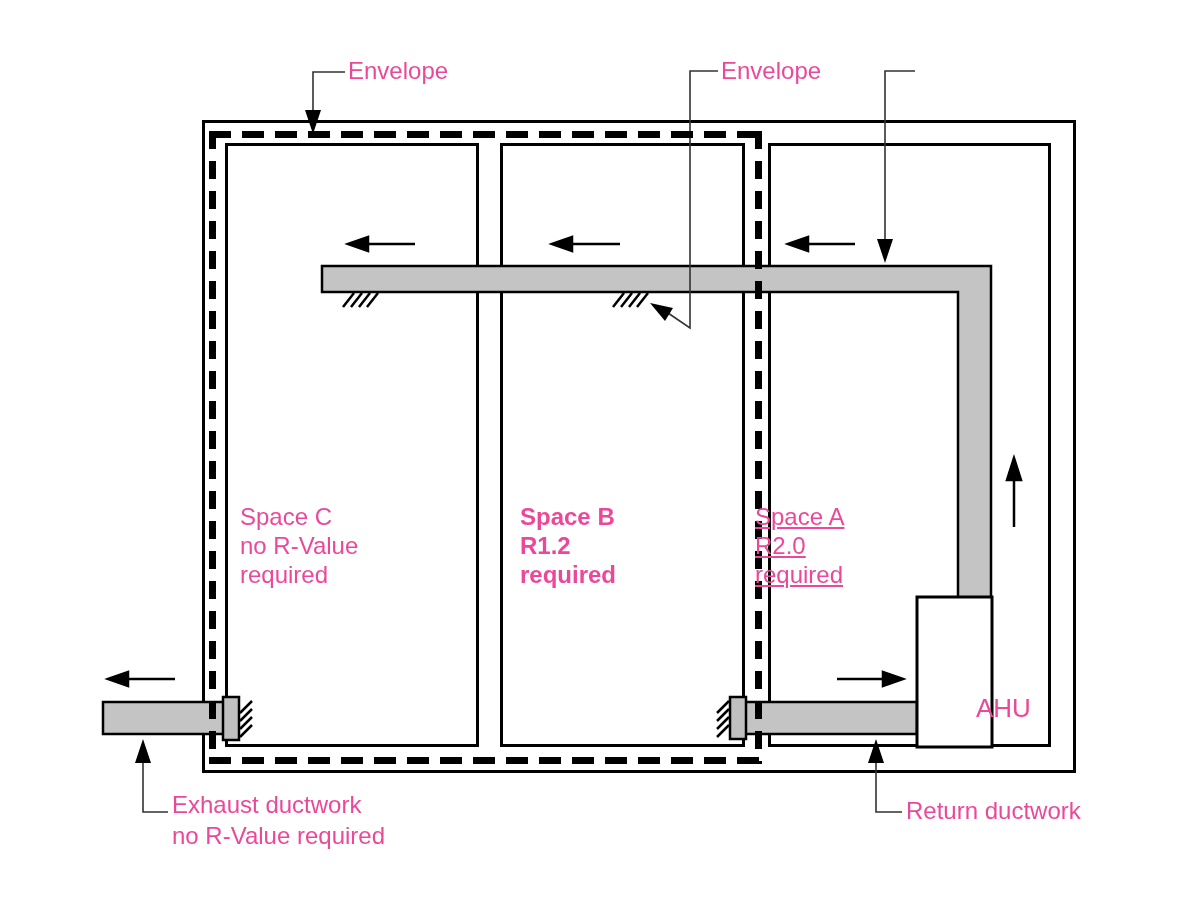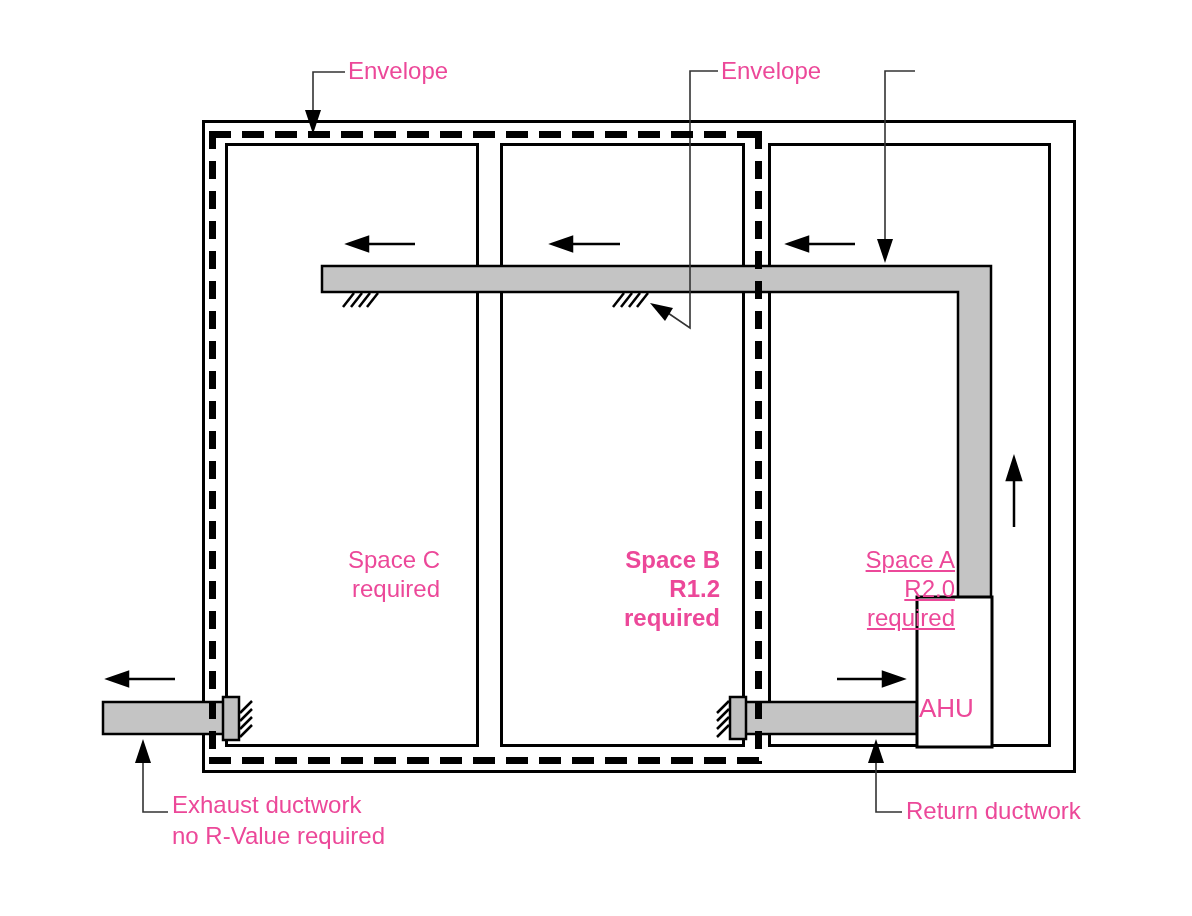--- a/index.html
+++ b/index.html
@@ -49,7 +49,7 @@
     white-space: nowrap;
   }
   .space-label {
-    width: 200px; text-align: right; line-height: 29px; margin-top: 43px;
+    width: 200px; text-align: left; line-height: 29px;
   }
   .ahu-label { font-size: 26px; }
   .multiline { line-height: 31px; }

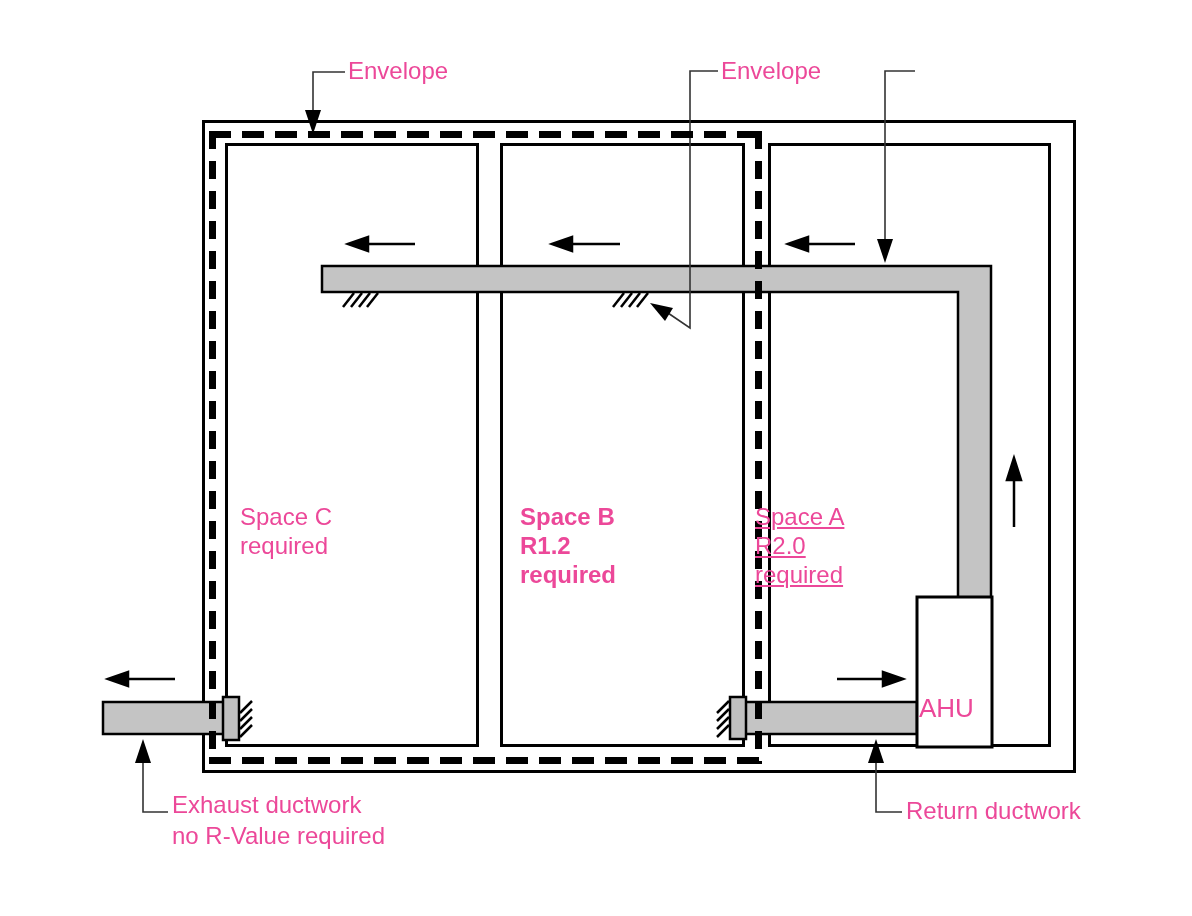--- a/index.html
+++ b/index.html
@@ -170,6 +170,7 @@
 
   <div class="label space-label" style="left:240px; top:502px;">
     <div>Space C</div>
+    <div>no R-Value</div>
     <div>required</div>
   </div>
 

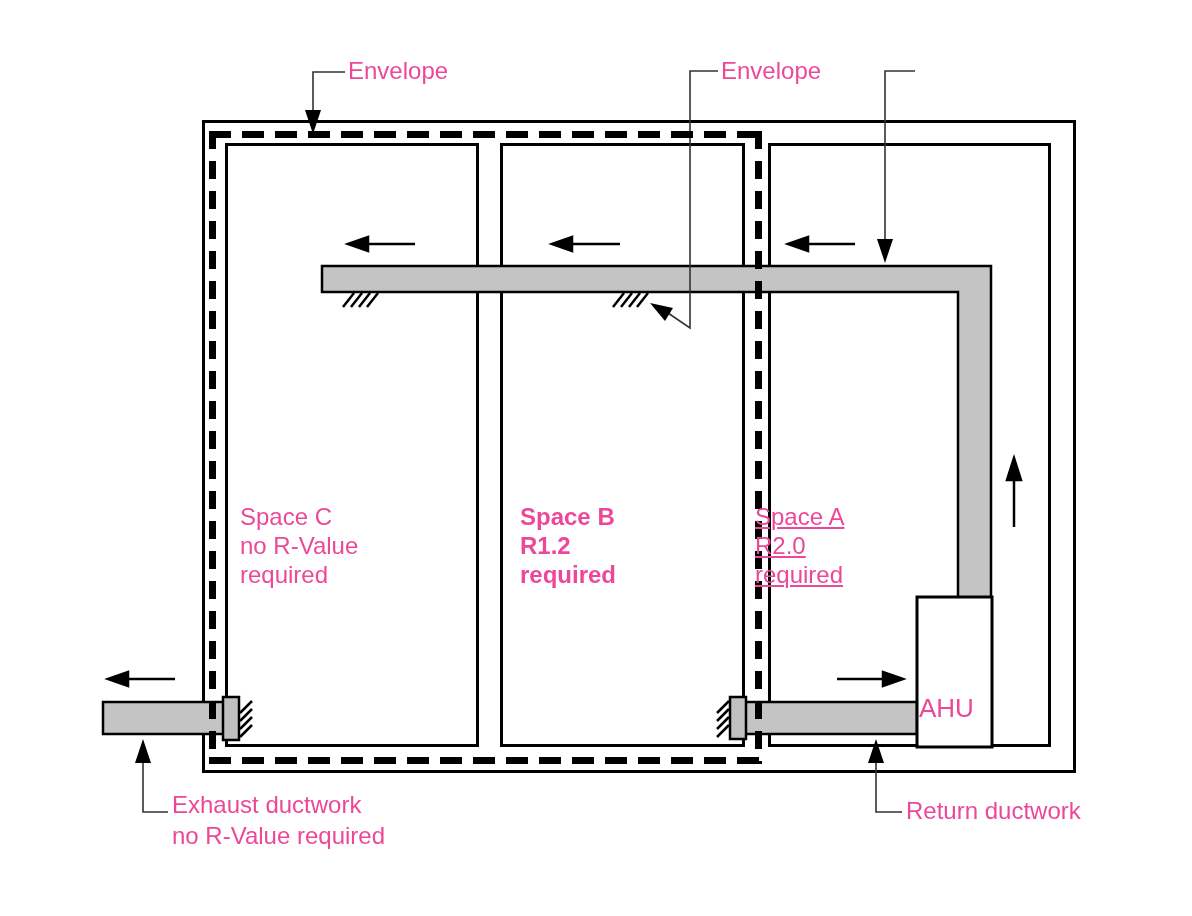--- a/index.html
+++ b/index.html
@@ -186,7 +186,7 @@
     <div>required</div>
   </div>
 
-  <div class="label ahu-label" style="left:919px; top:693px;">AHU</div>
+  <div class="label ahu-label" style="left:976px; top:693px;">AHU</div>
 
   <div class="label" style="left:906px; top:797px;">Return ductwork</div>
 

